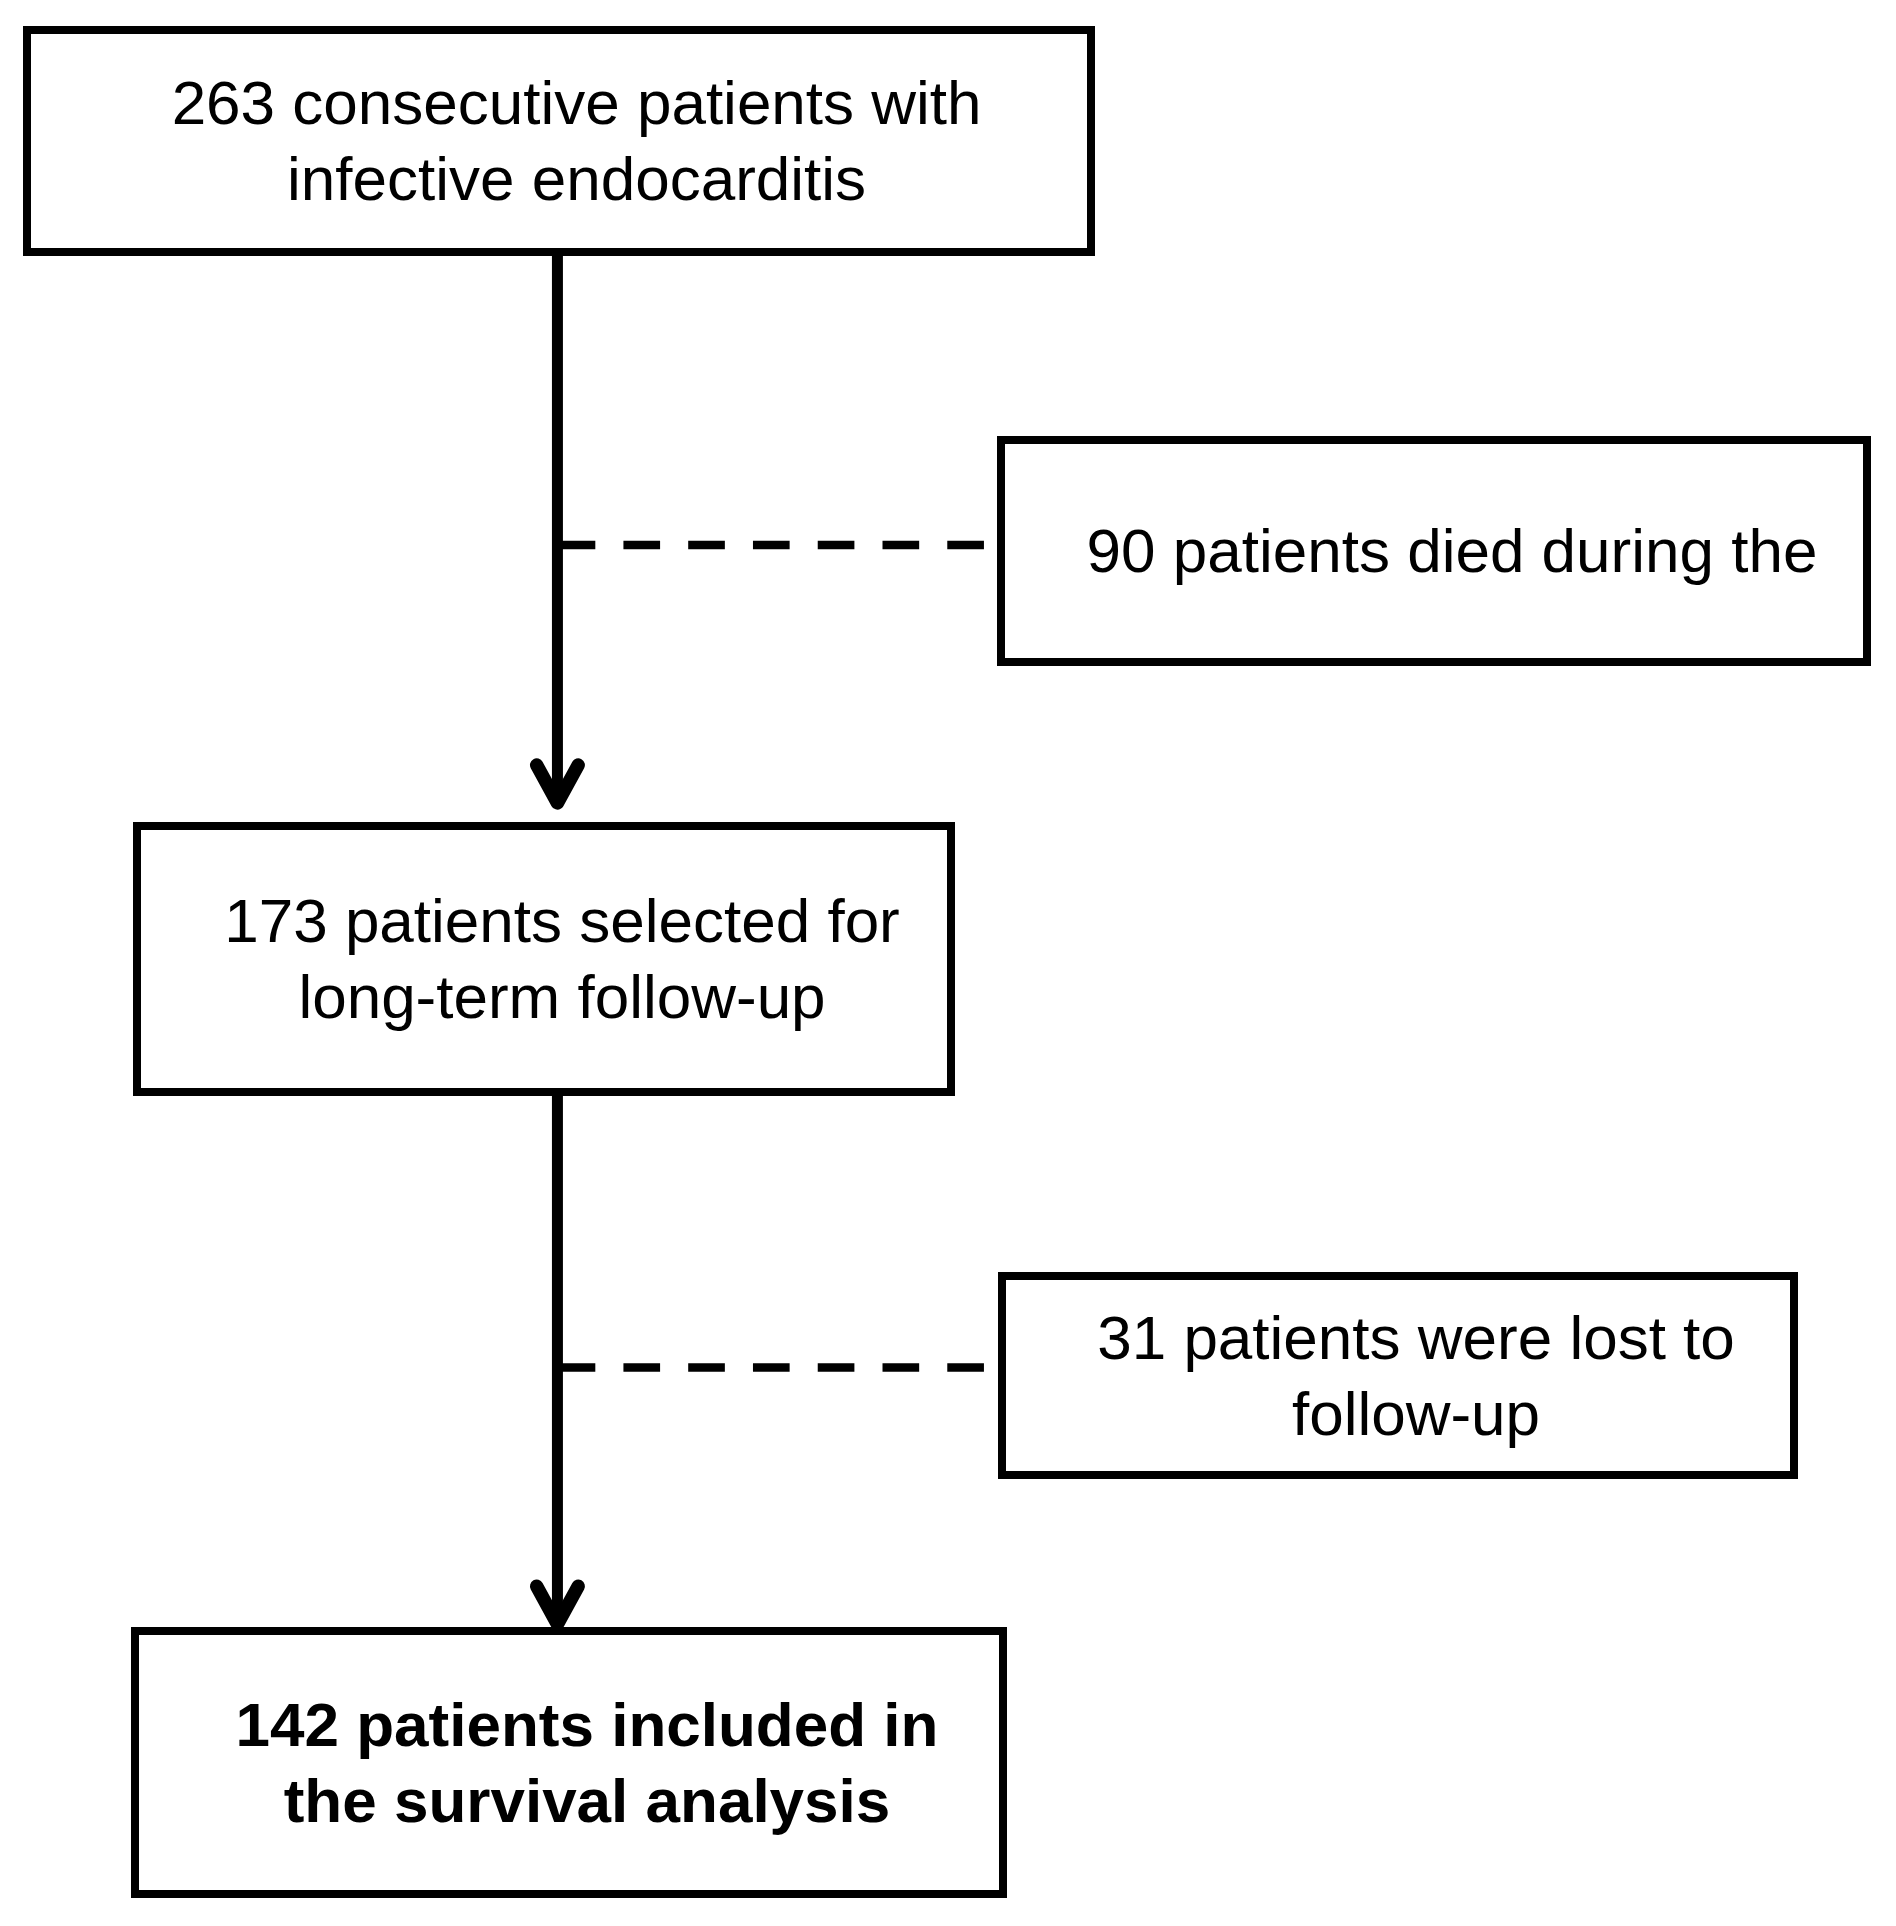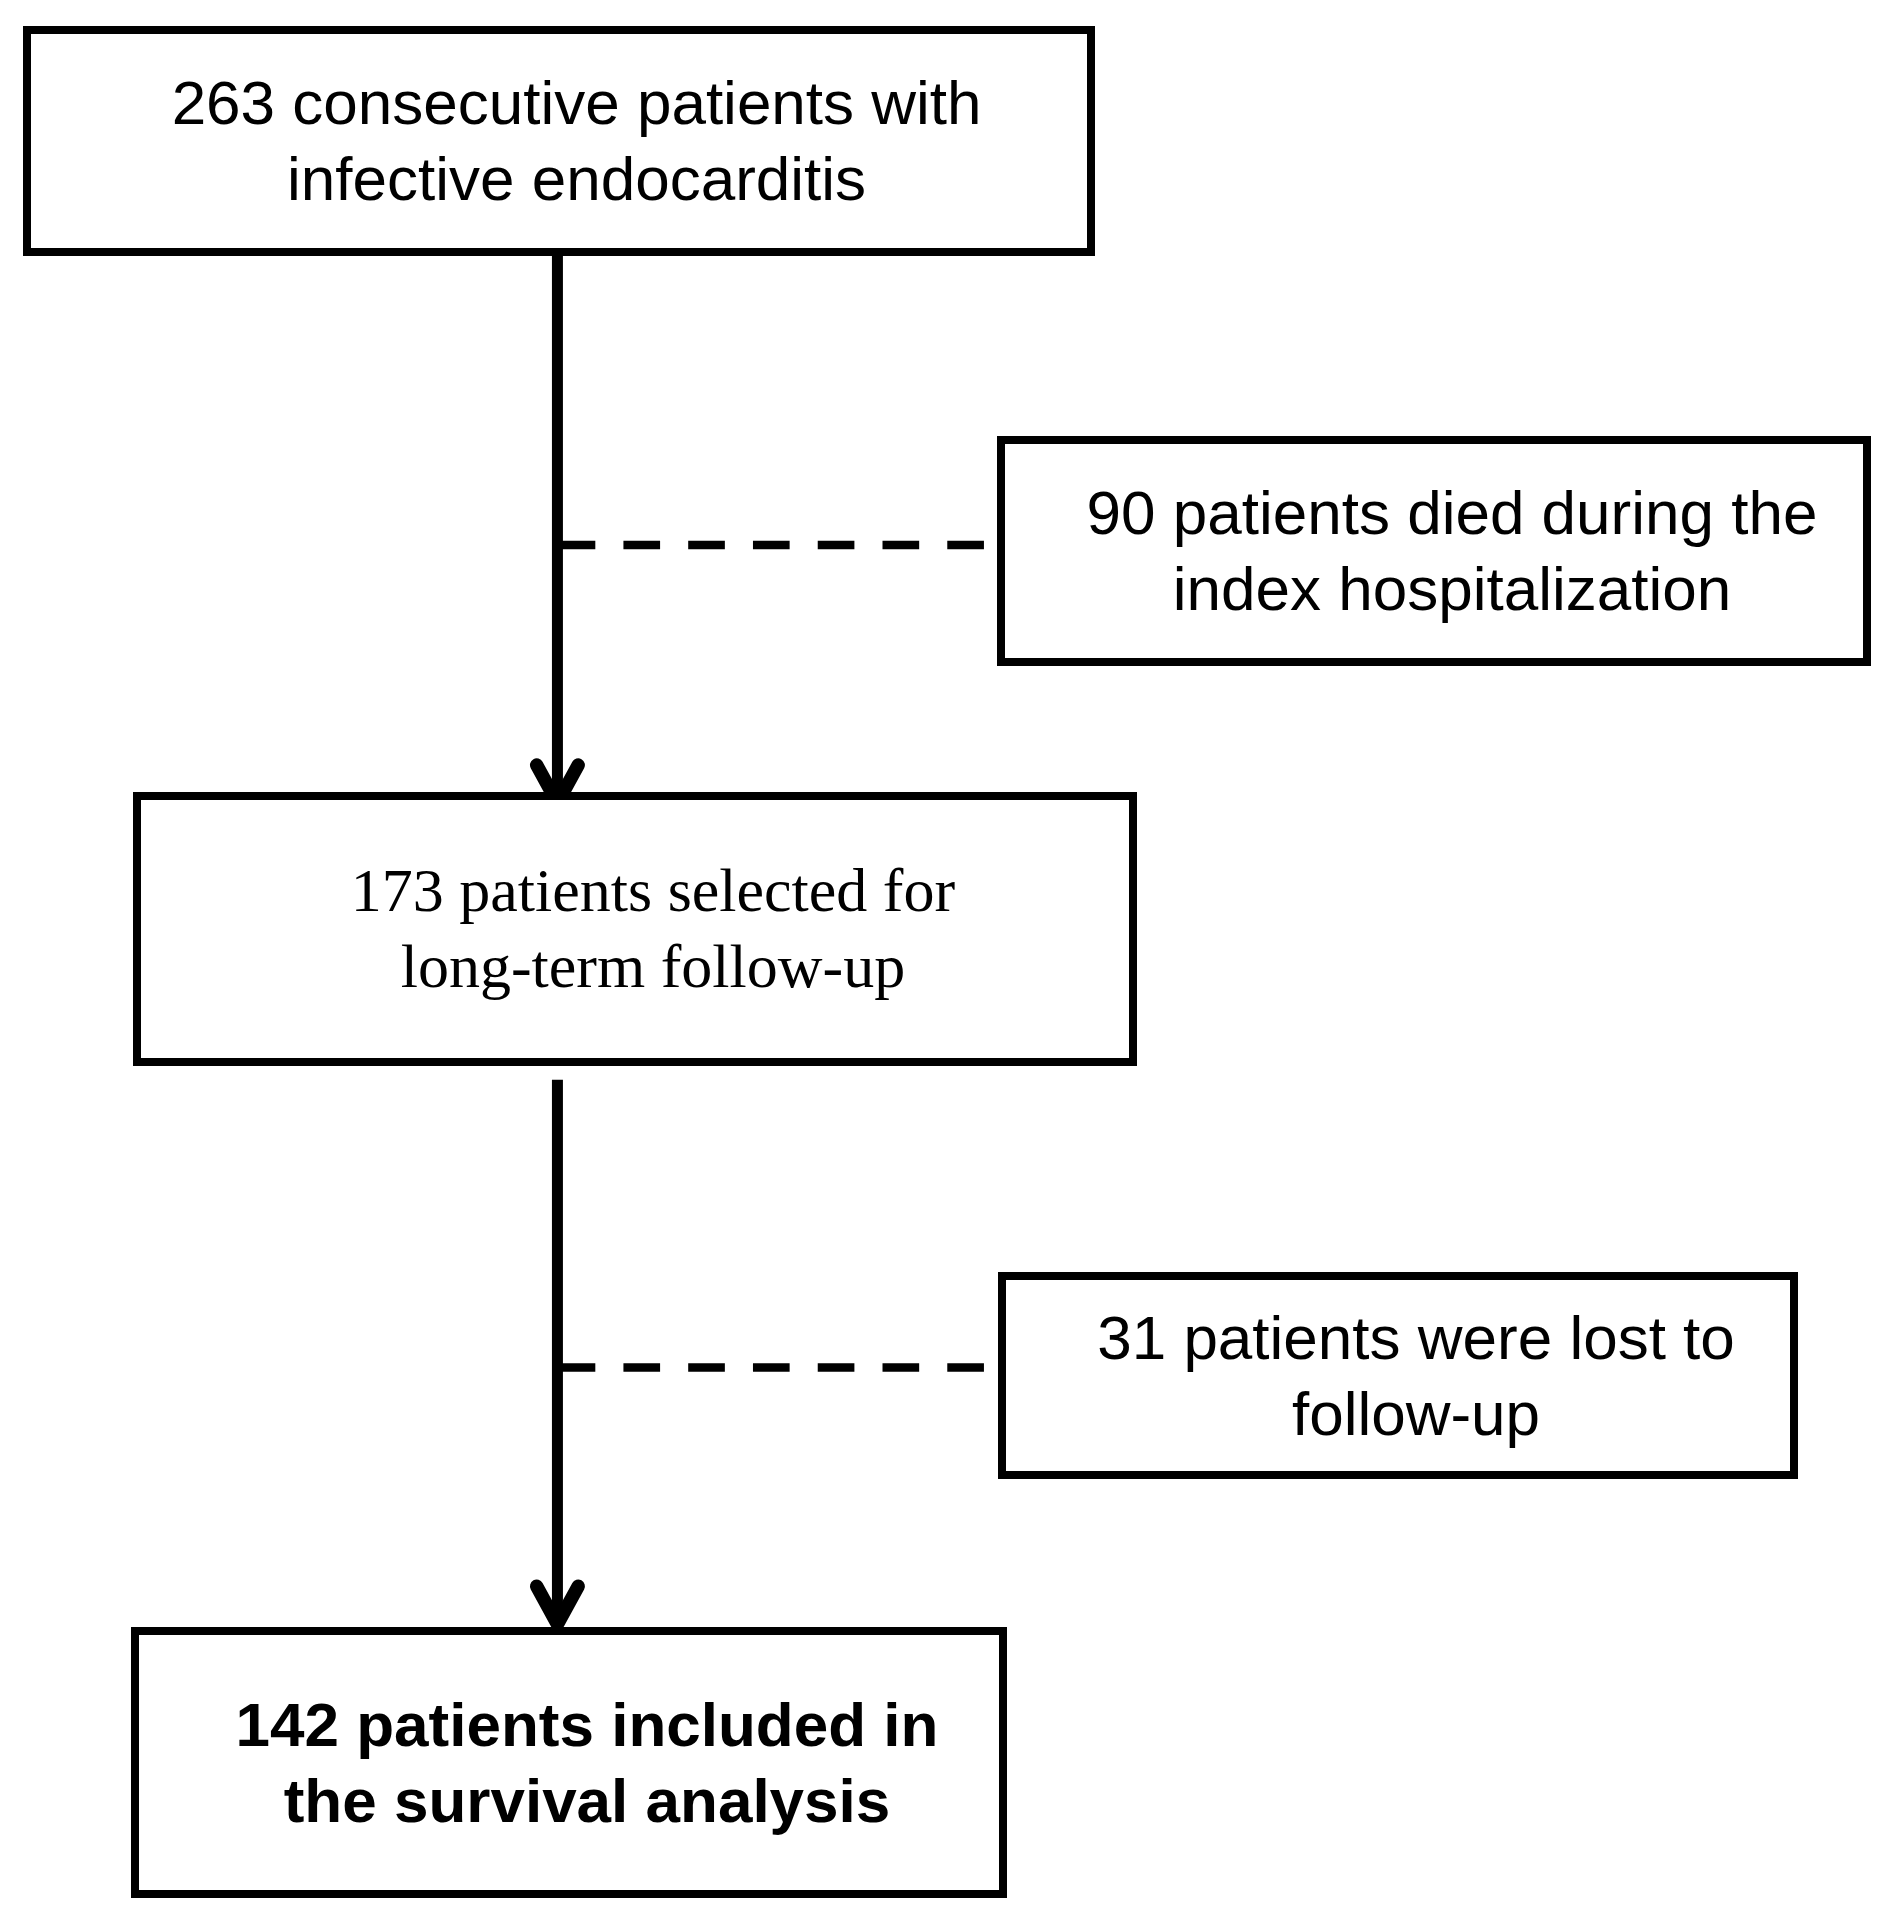--- a/index.html
+++ b/index.html
@@ -82,7 +82,6 @@
 
   <div class="node" id="node-died-index-hosp">
     <div class="text-line">90 patients died during the</div>
-    <div class="text-line">index hospitalization</div>
   </div>
 
   <div class="node" id="node-selected-followup">

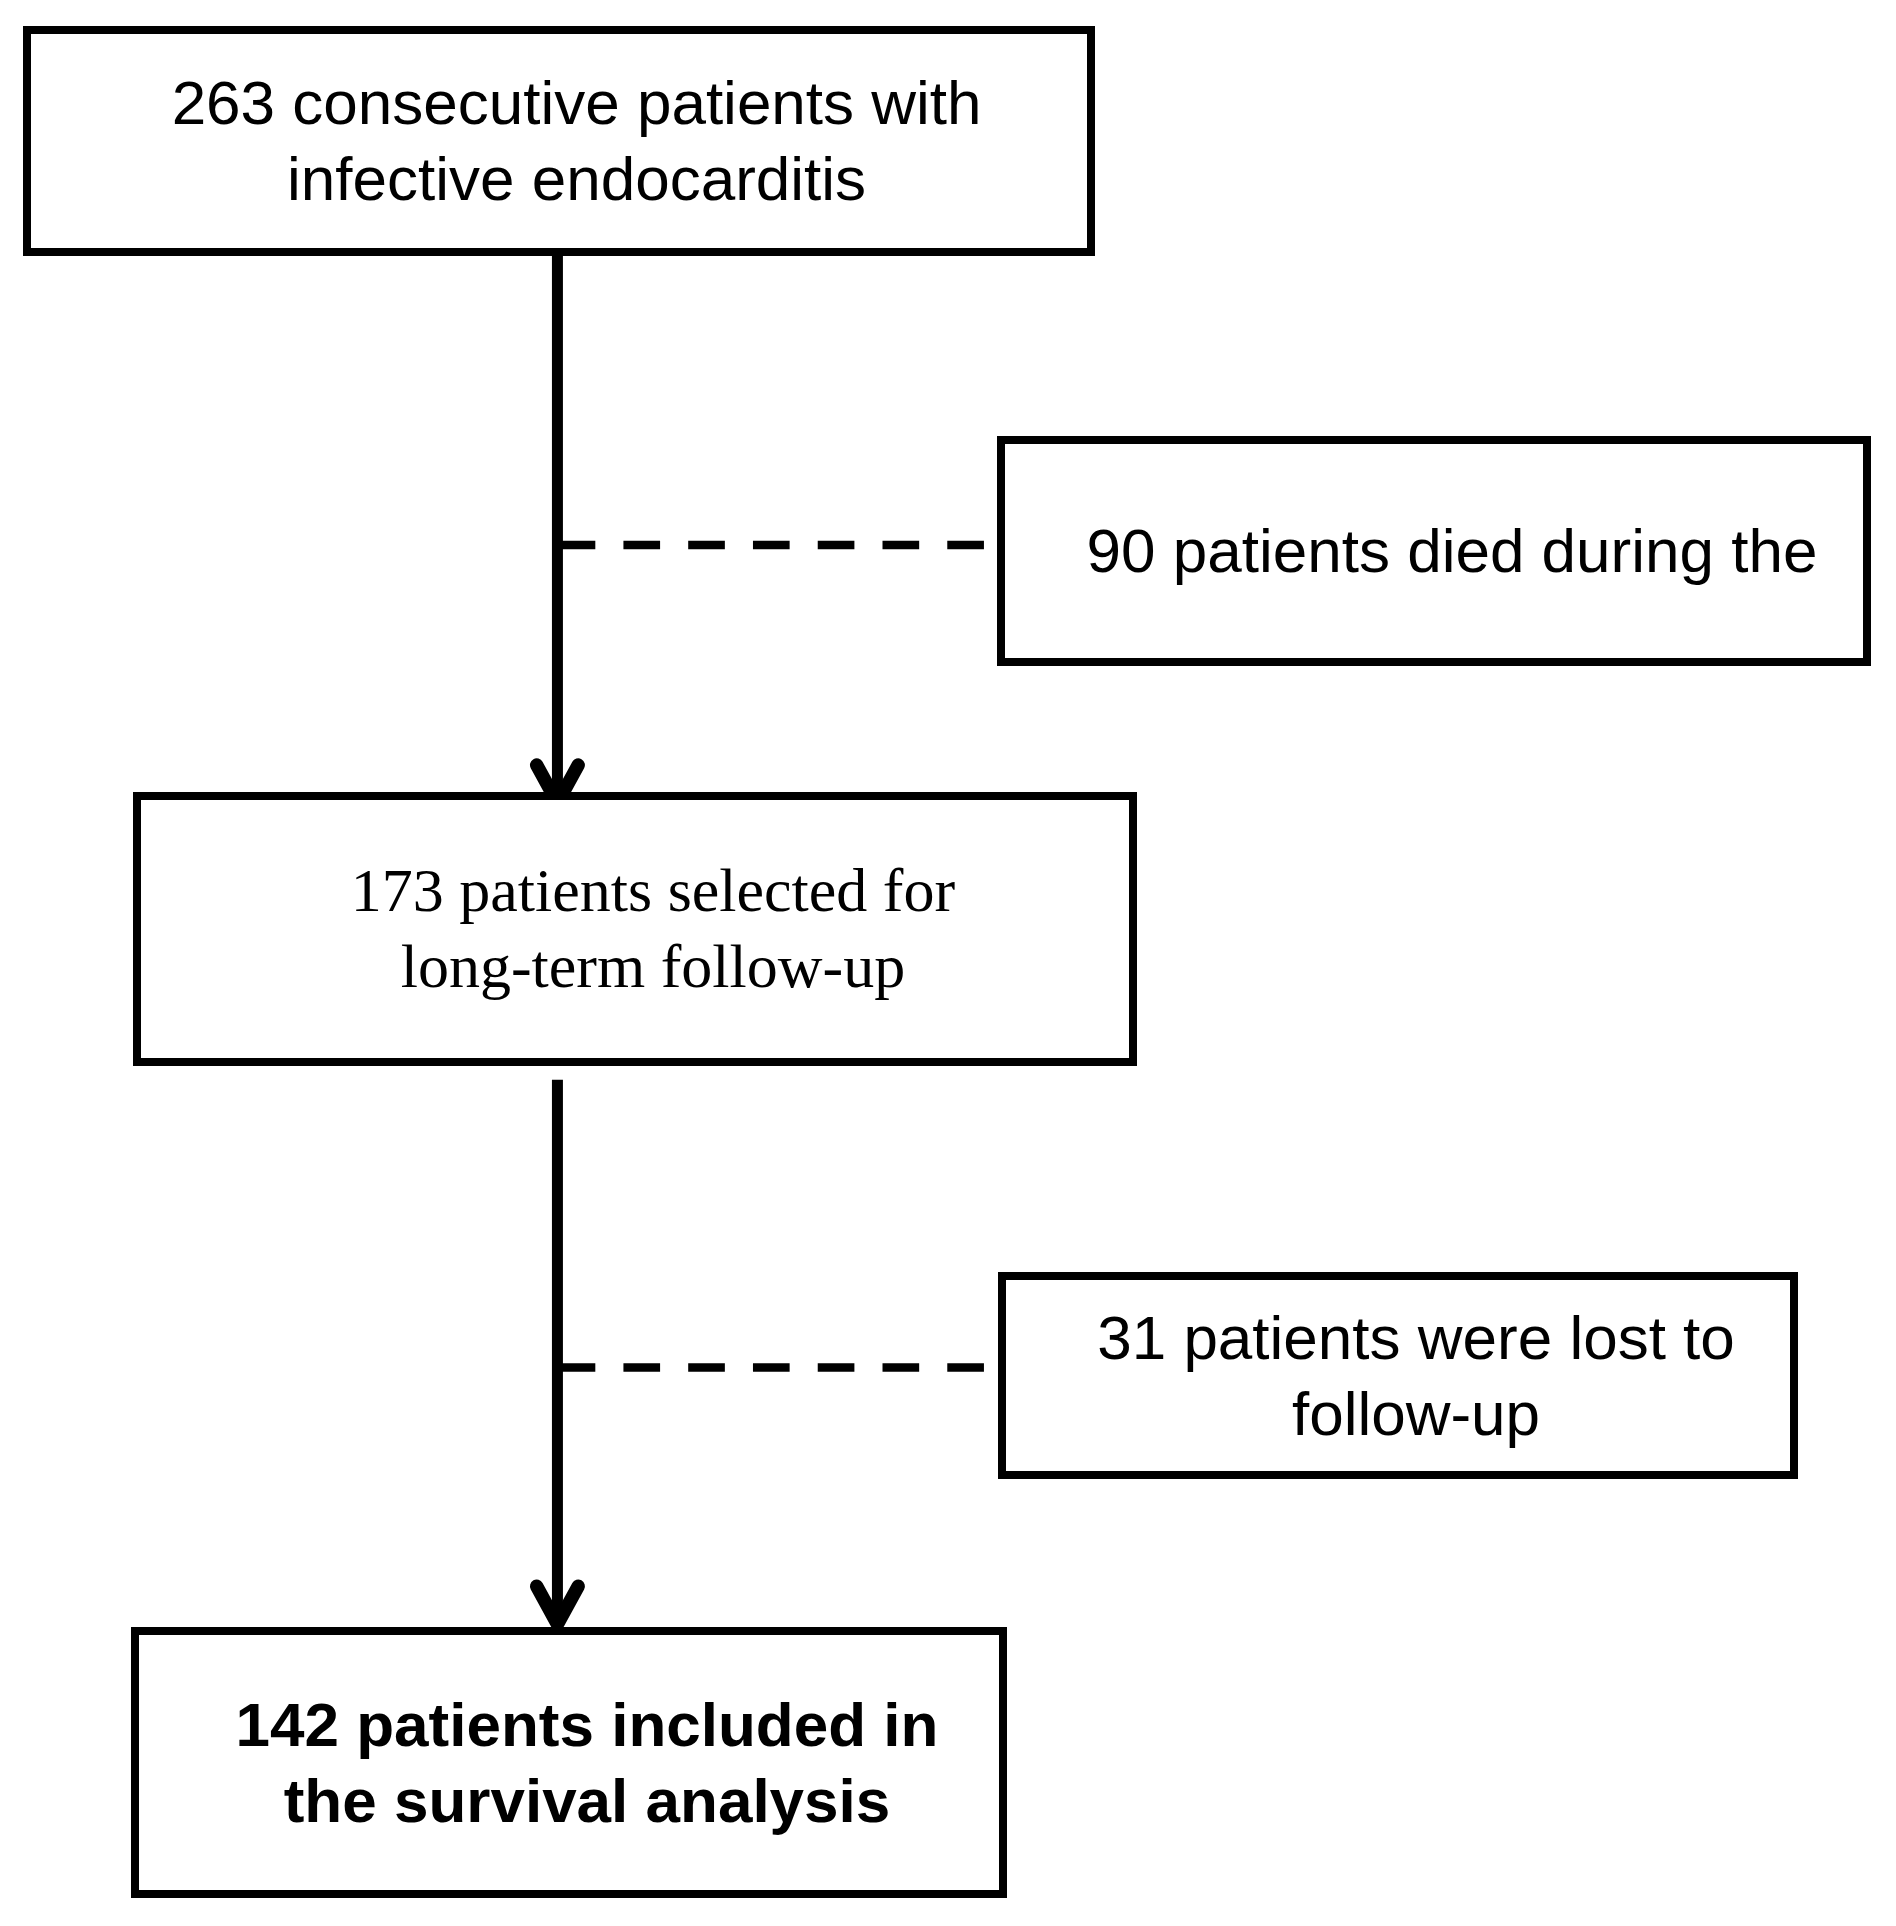--- a/index.html
+++ b/index.html
@@ -47,7 +47,7 @@
   }
   #node-total-patients      { left:   22.6px; top:   26px; width: 1072px; height: 230px; }
   #node-died-index-hosp     { left: 997px; top:  436px; width: 874px; height: 230px; }
-  #node-selected-followup   { left:  133px; top: 792px; width: 1004px; height: 274px; font-family: Liberation Serif, serif; }
+  #node-selected-followup   { left:  133px; top: 822px; width: 822px; height: 274px; }
   #node-lost-followup       { left: 998px; top: 1272px; width: 800px; height: 207px; }
   #node-survival-analysis   { left:  131px; top: 1627px; width: 876px; height: 271px; font-weight: bold; }
 

